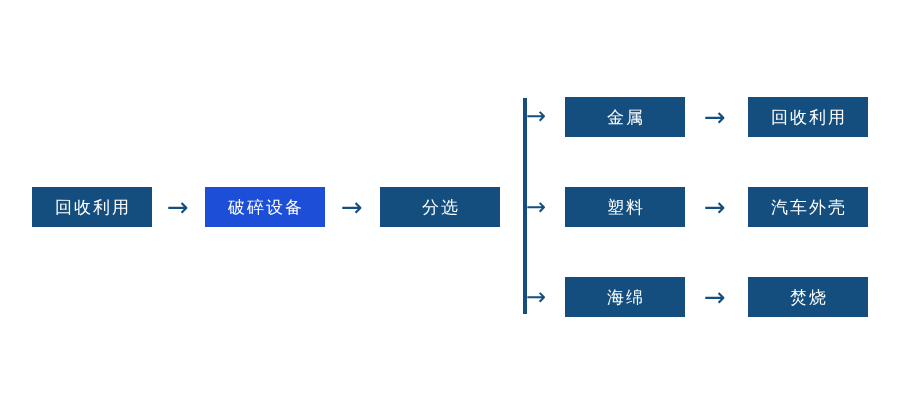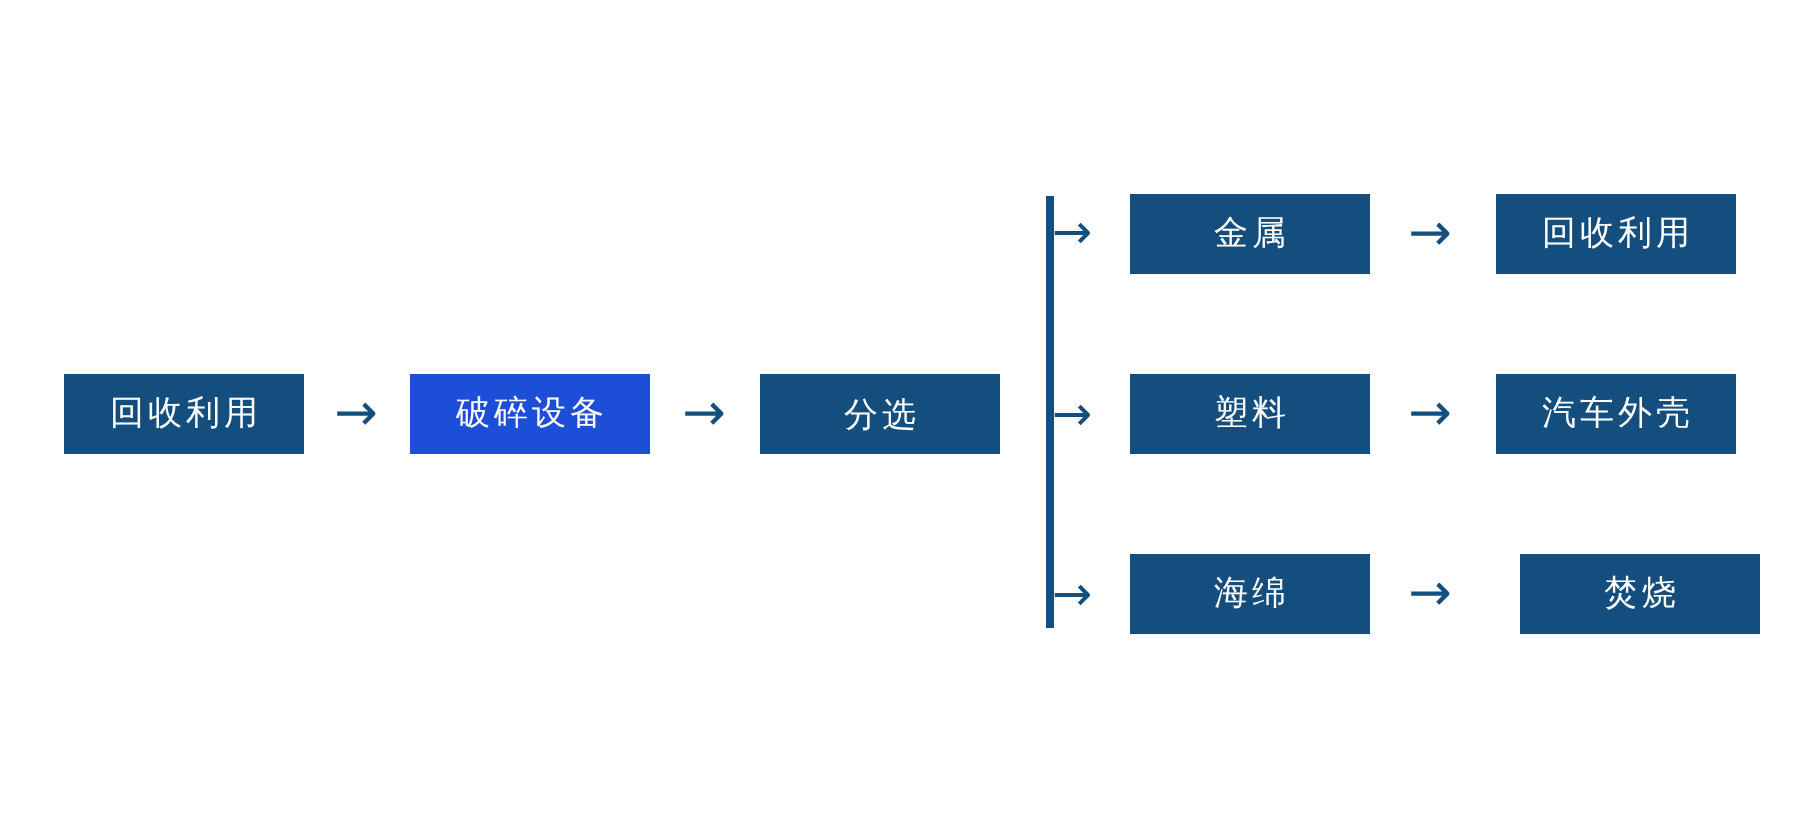--- a/index.html
+++ b/index.html
@@ -96,7 +96,7 @@
   <div class="branch-arrow" style="left:526px; top:284px;">→</div>
   <div class="node blue" style="left:565px; top:277px;">海绵</div>
   <div class="arrow" style="left:700px; top:282px;">→</div>
-  <div class="node blue" style="left:748px; top:277px;margin-left:12px;">焚烧</div>
+  <div class="node blue" style="left:748px; top:277px;">焚烧</div>
 
 </div>
 

